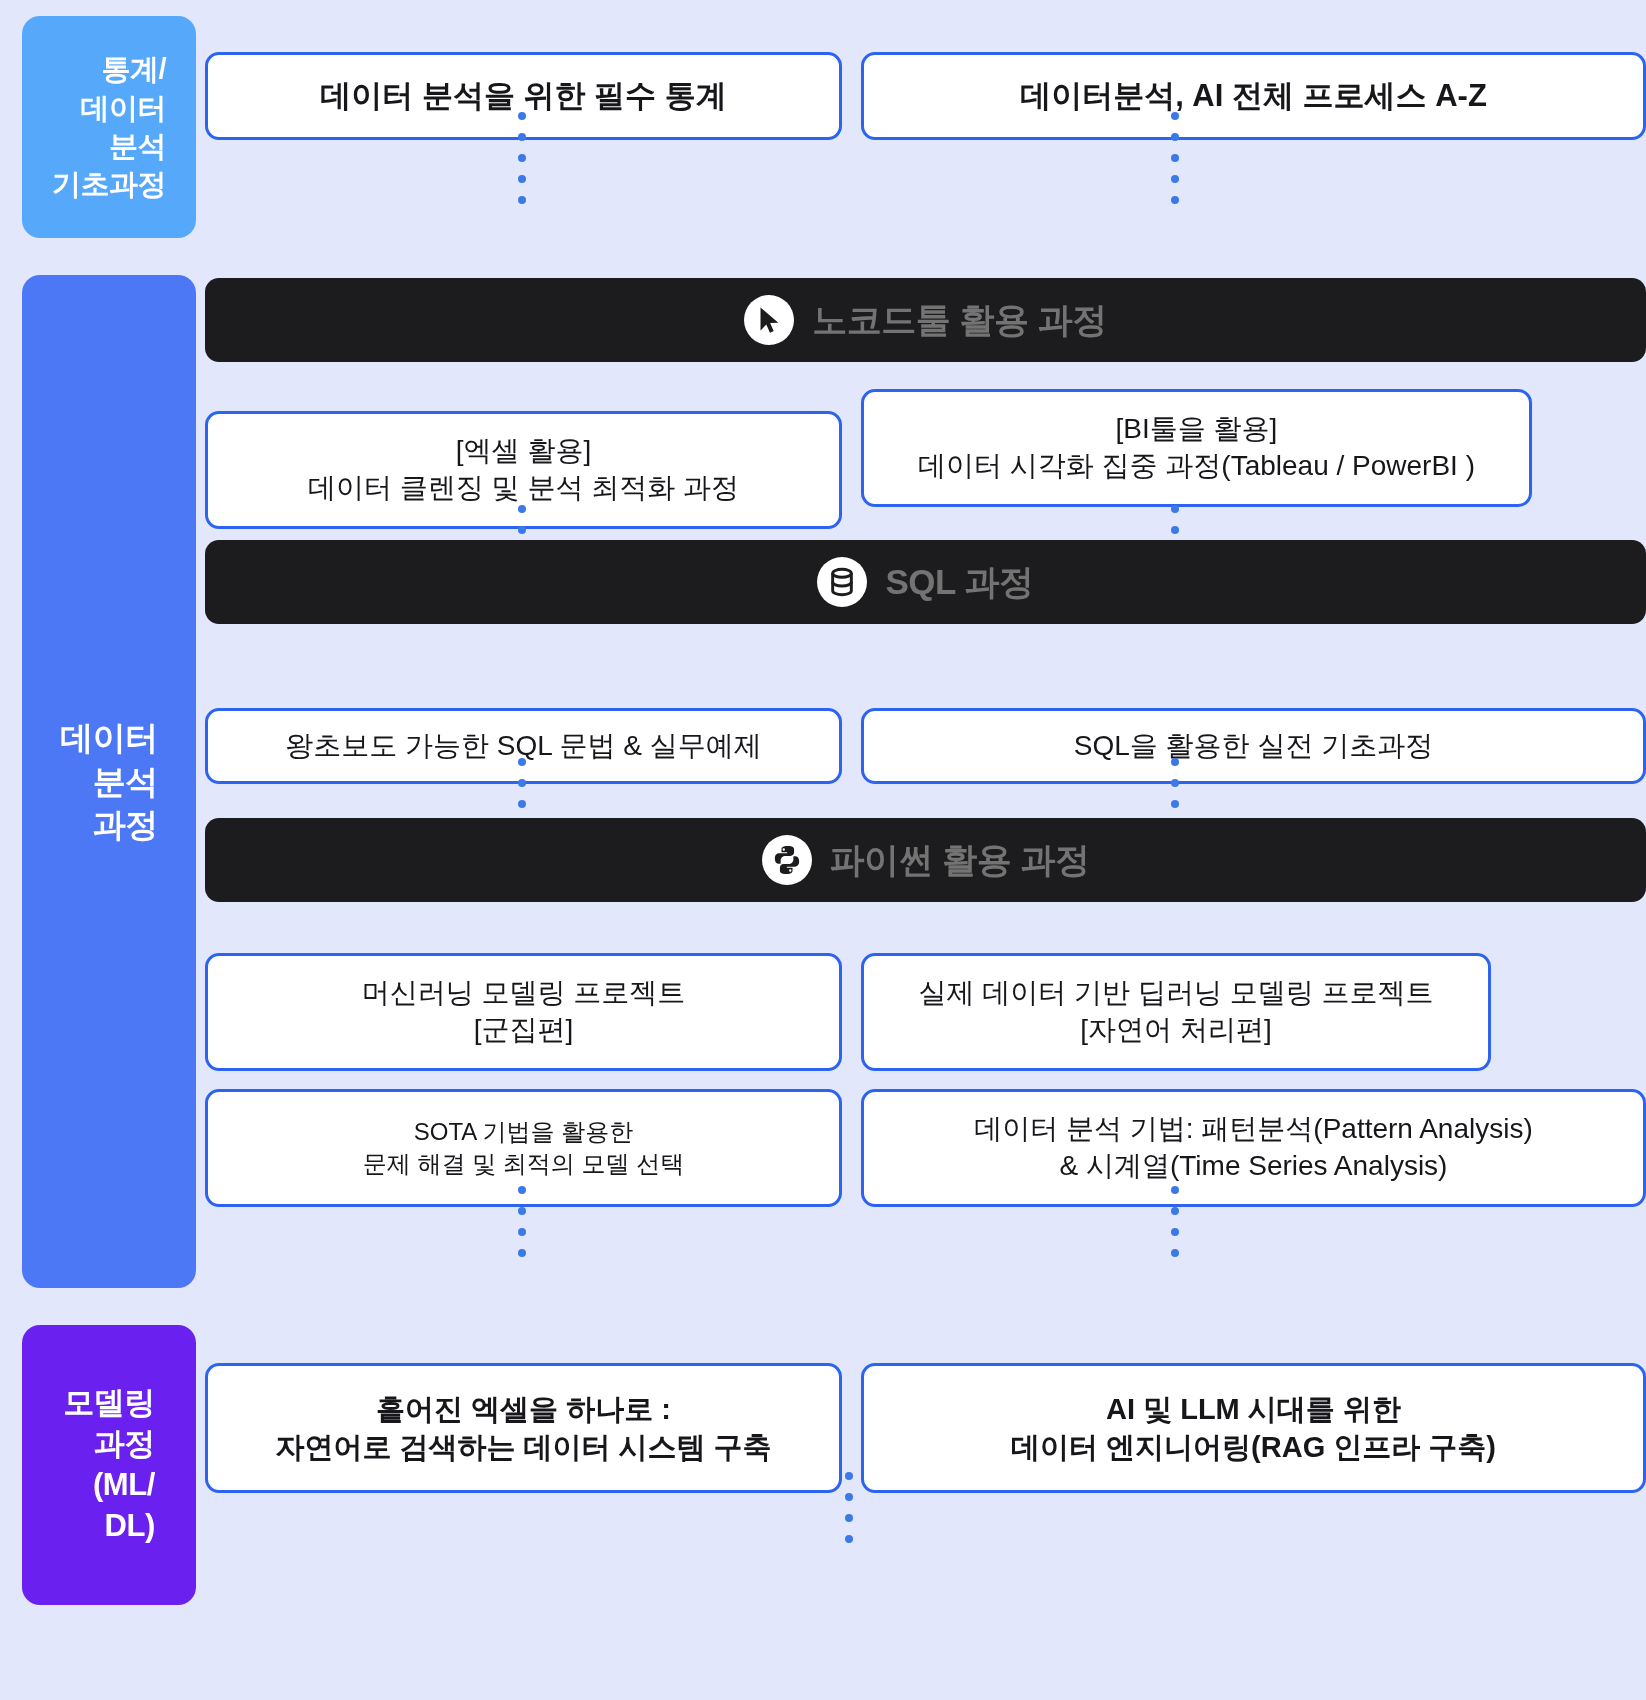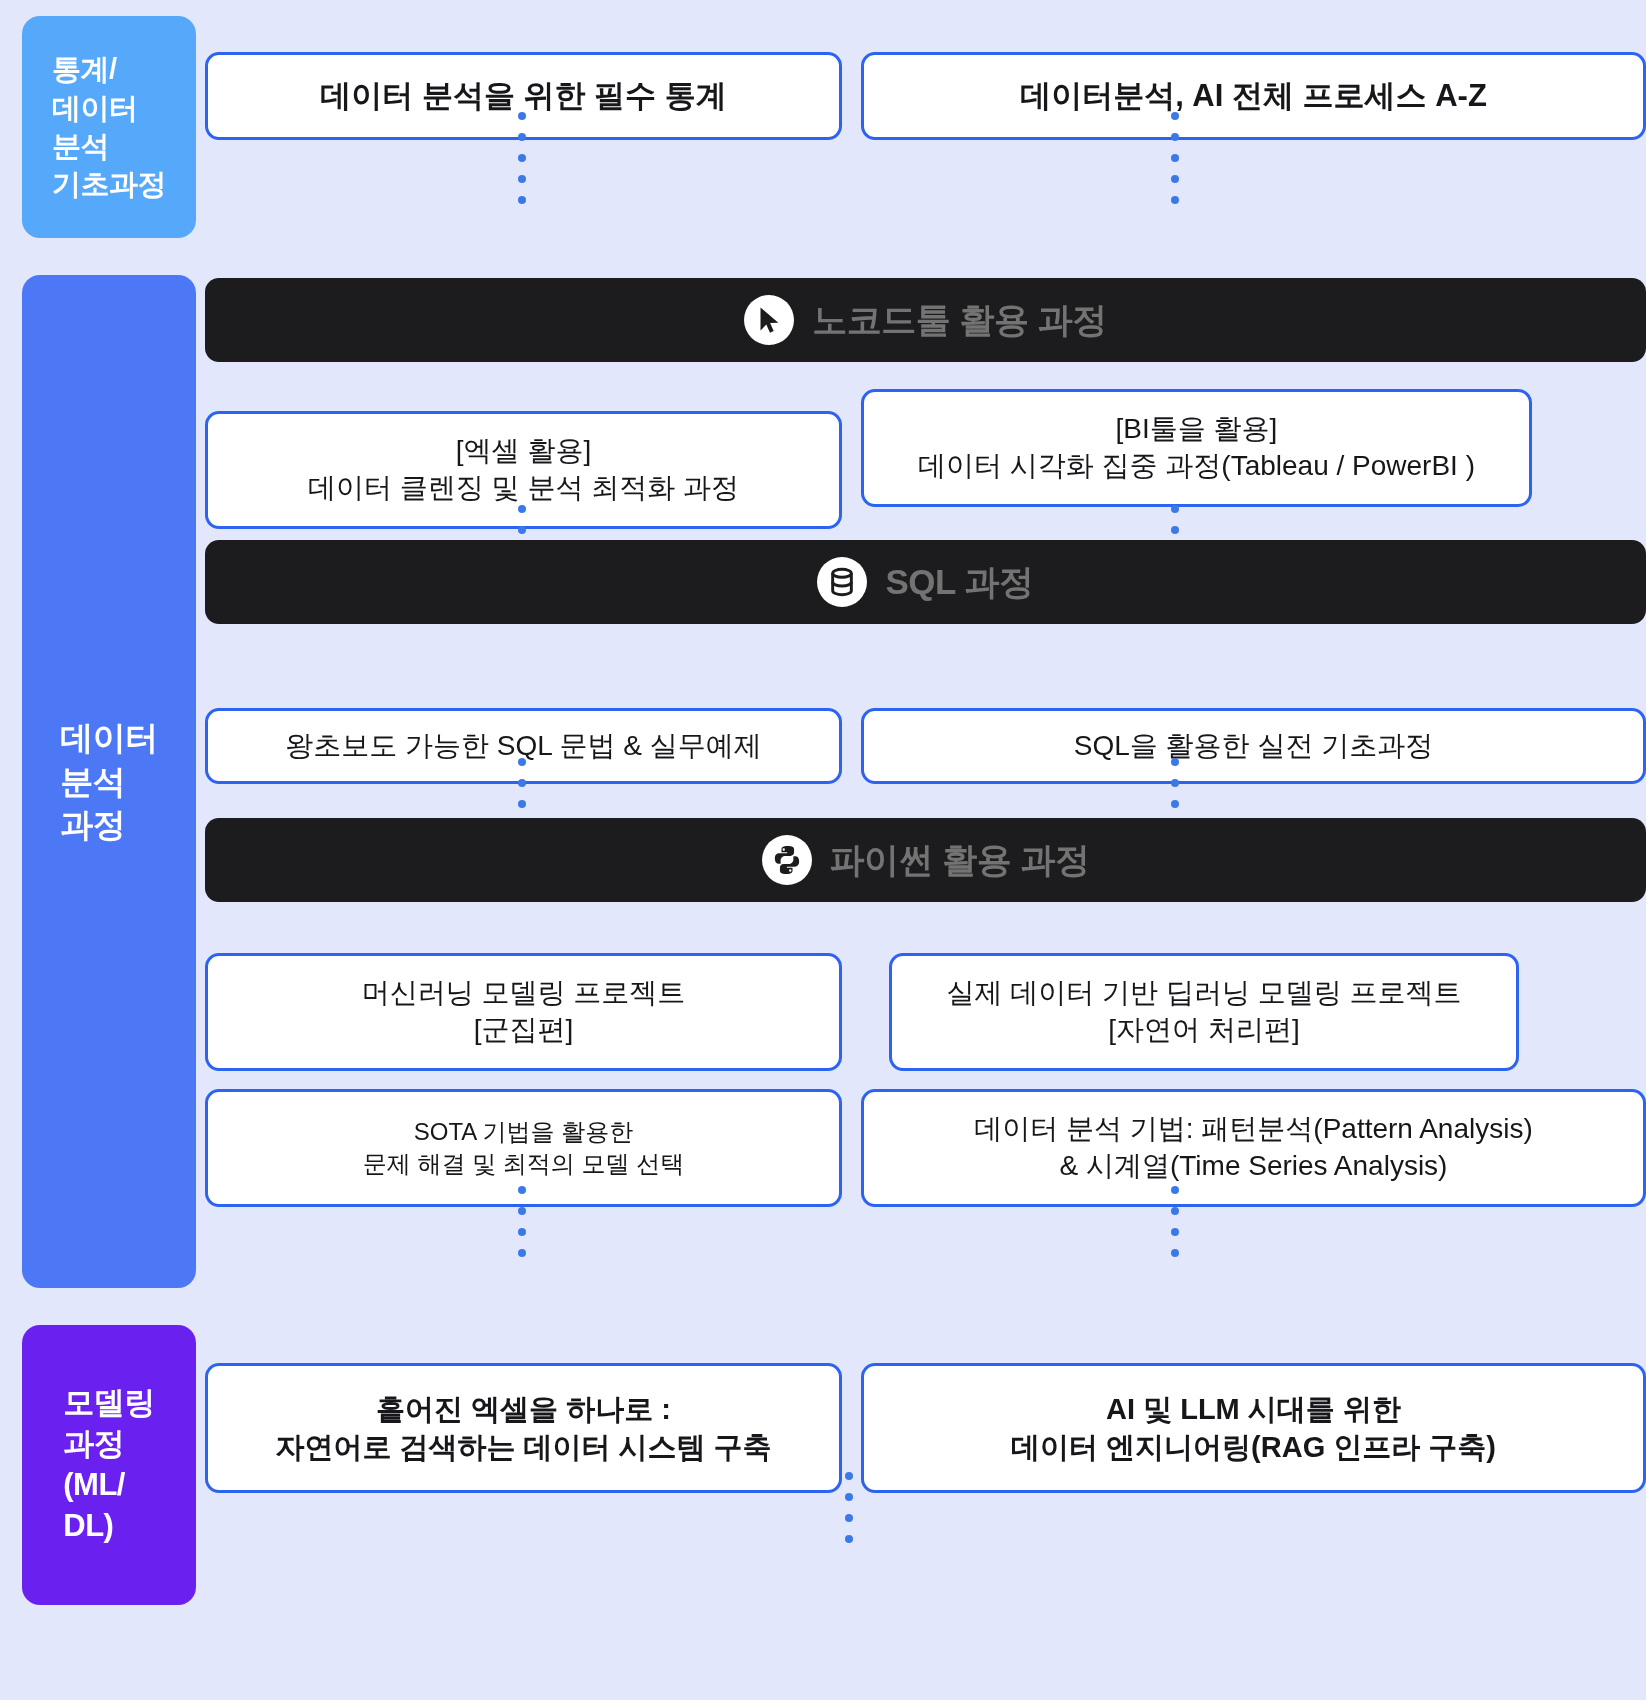--- a/index.html
+++ b/index.html
@@ -29,7 +29,7 @@
     display: flex;
     align-items: center;
     justify-content: center;
-    text-align: left;
+    text-align: right;
     line-height: 1.32;
     width: 174px;
     letter-spacing: -0.5px;

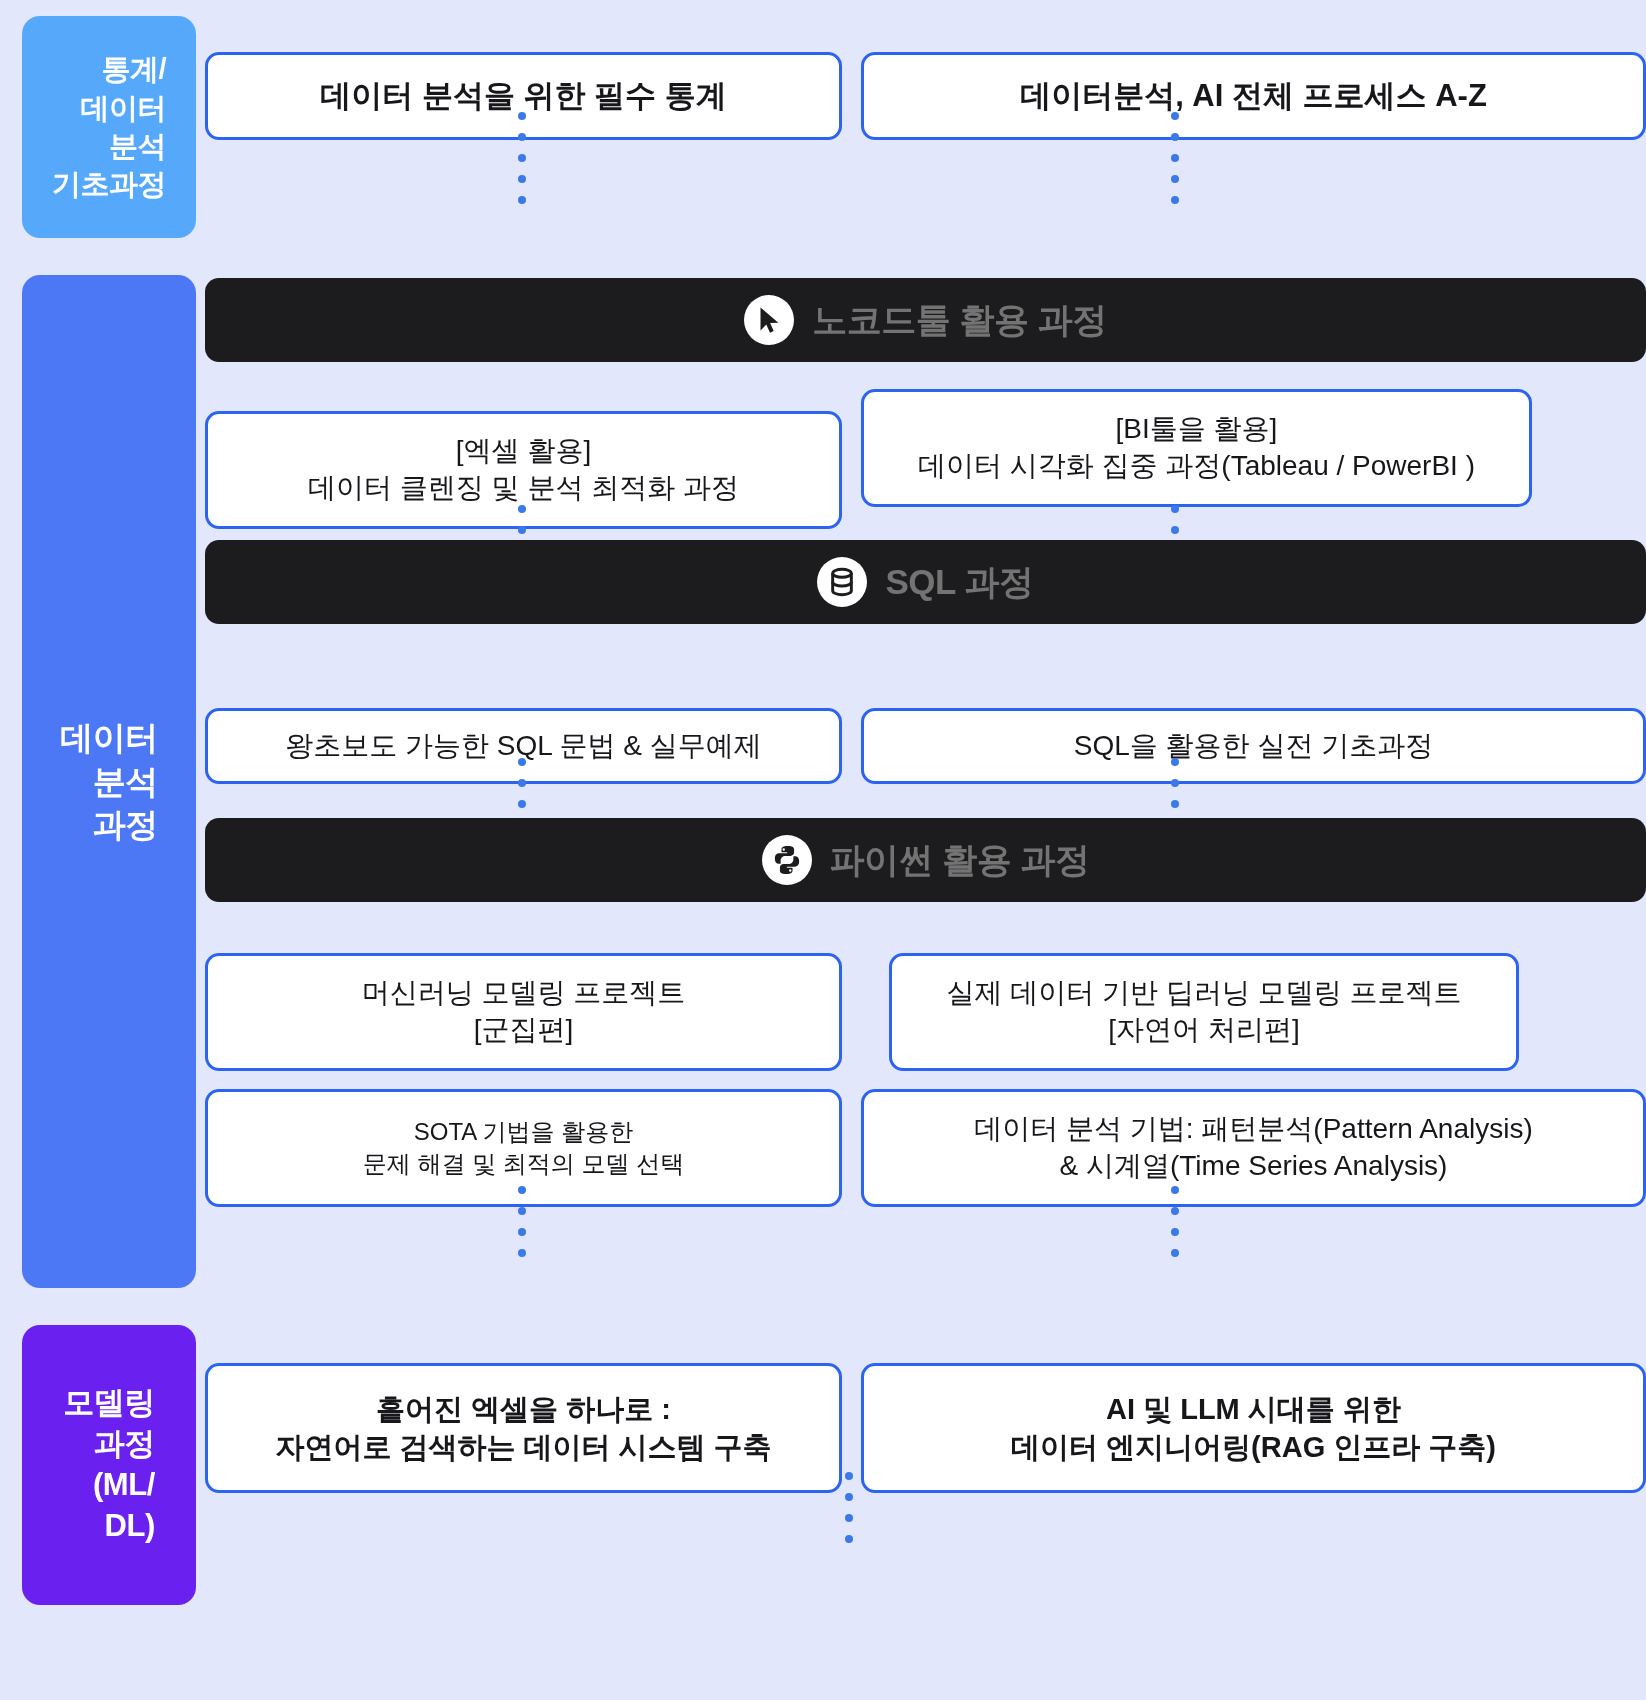--- a/index.html
+++ b/index.html
@@ -143,7 +143,7 @@
   
   .bar-python { left: 0px; top: 818px; width: 1441px; height: 84px; }
   .c-ml   { left: 0px;   top: 917px;  width: 637px; height: 118px; font-size: 28px; }
-  .c-dl   { left: 684px; top: 917px;  width: 630px; height: 118px; font-size: 28px; }
+  .c-dl   { left: 656px; top: 917px;  width: 630px; height: 118px; font-size: 28px; }
   .c-sota { left: 0px;   top: 1053px; width: 637px; height: 118px; font-size: 24px; }
   .c-pat  { left: 656px; top: 1053px; width: 785px; height: 118px; font-size: 28px; }
 

